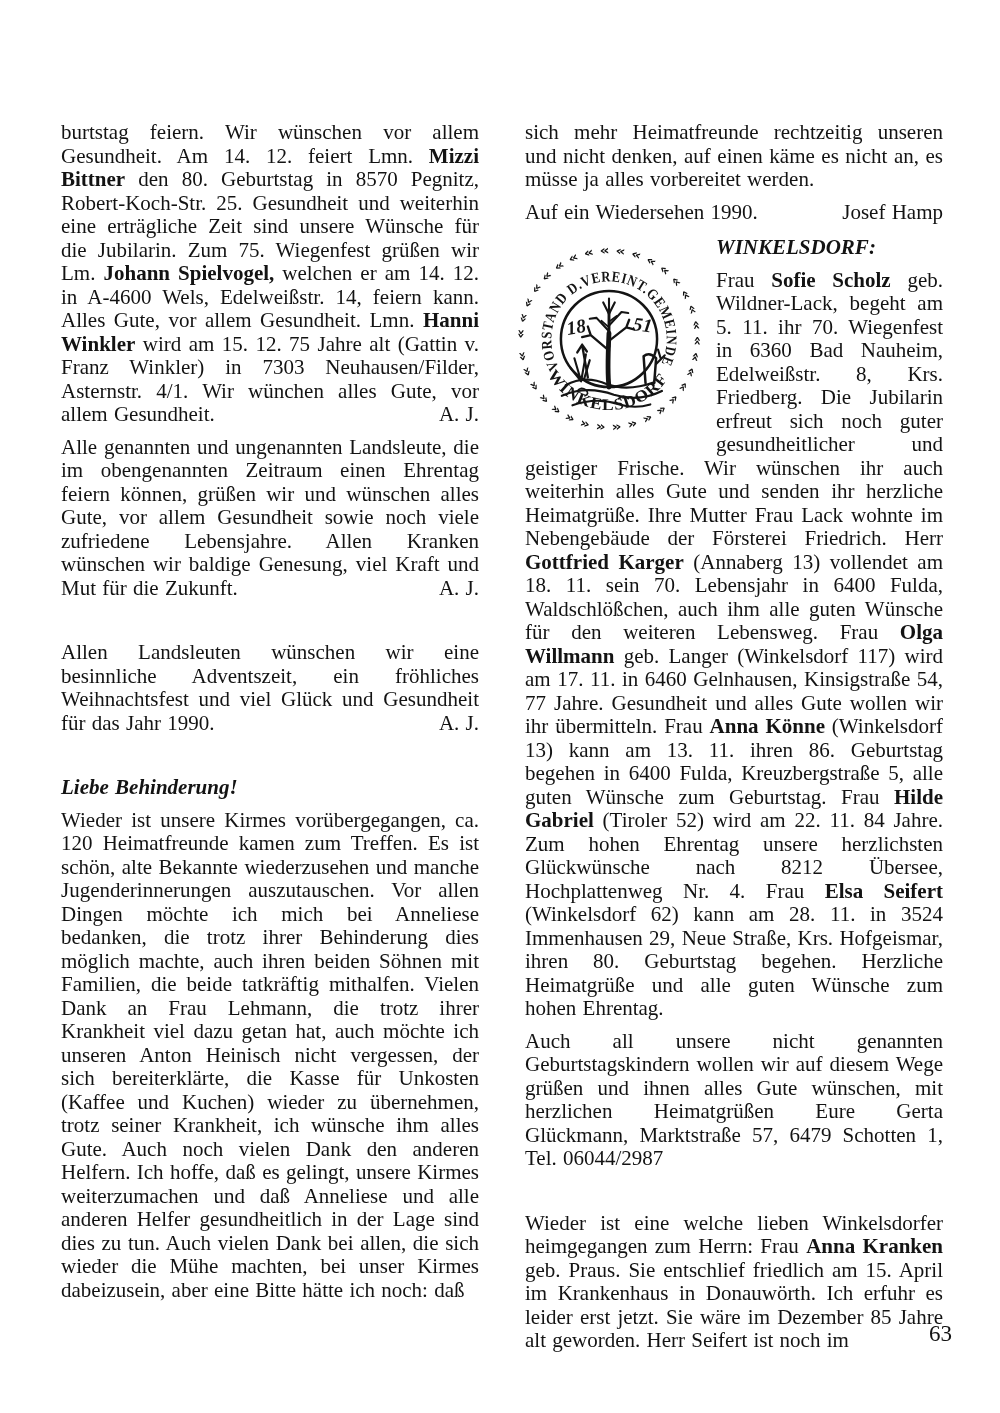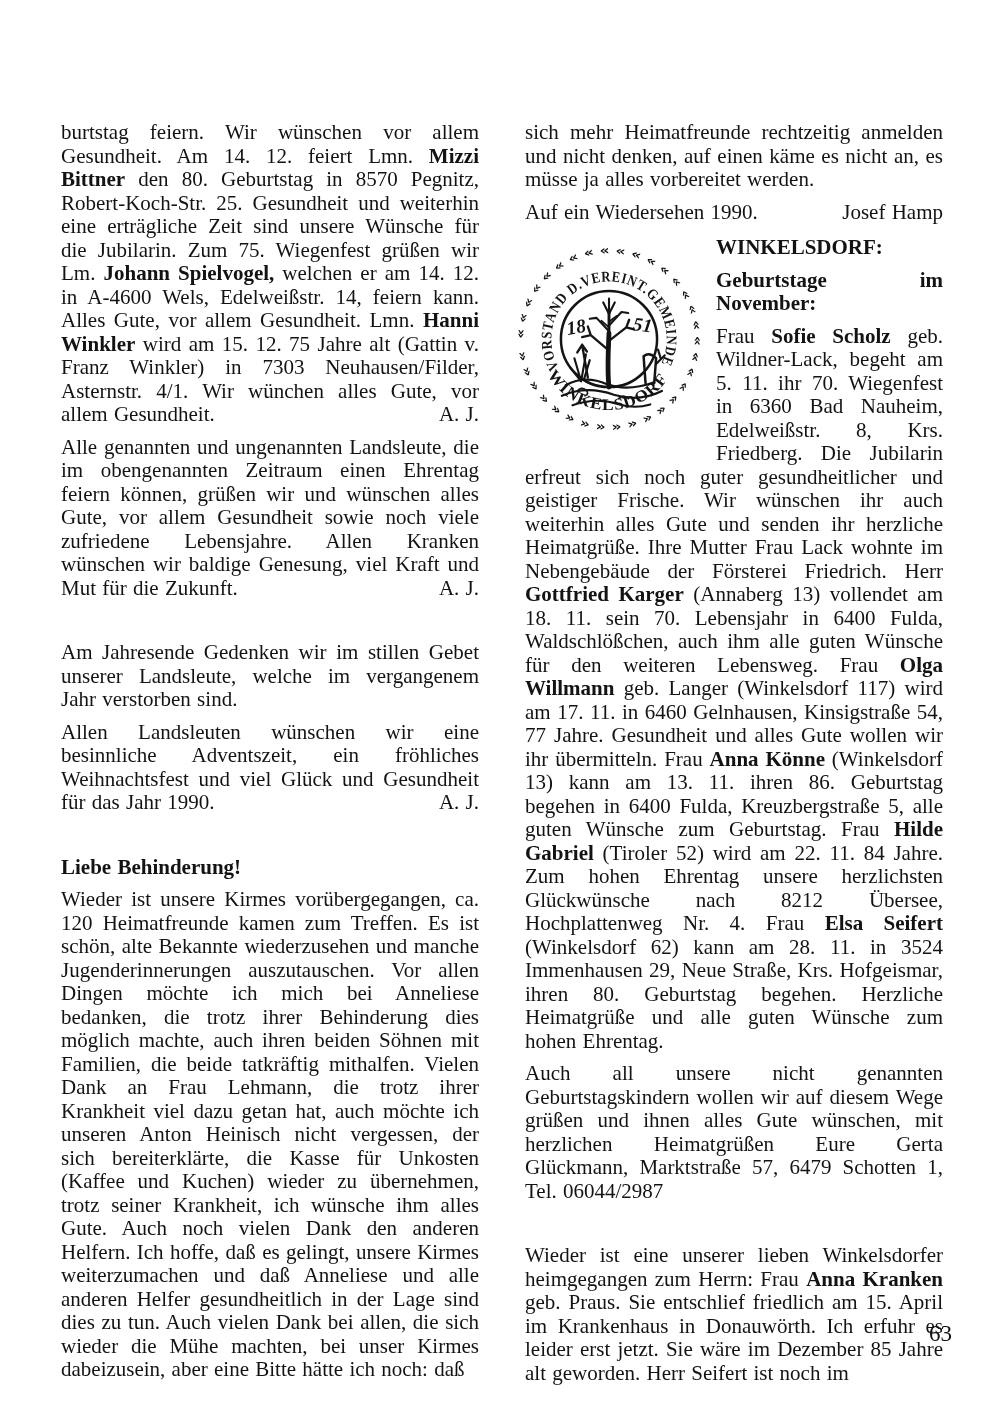--- a/index.html
+++ b/index.html
@@ -111,7 +111,7 @@
     </div>
 
     <div class="col">
-      <p><span>sich mehr Heimatfreunde rechtzeitig anmelden und nicht denken, auf einen käme es nicht an, es müsse ja alles vorbereitet werden.</span></p>
+      <p><span>sich mehr Heimatfreunde rechtzeitig unseren und nicht denken, auf einen käme es nicht an, es müsse ja alles vorbereitet werden.</span></p>
       <p><span>Auf ein Wiedersehen 1990.</span><span class="sig">Josef Hamp</span></p>
 
       <div class="seal-section">

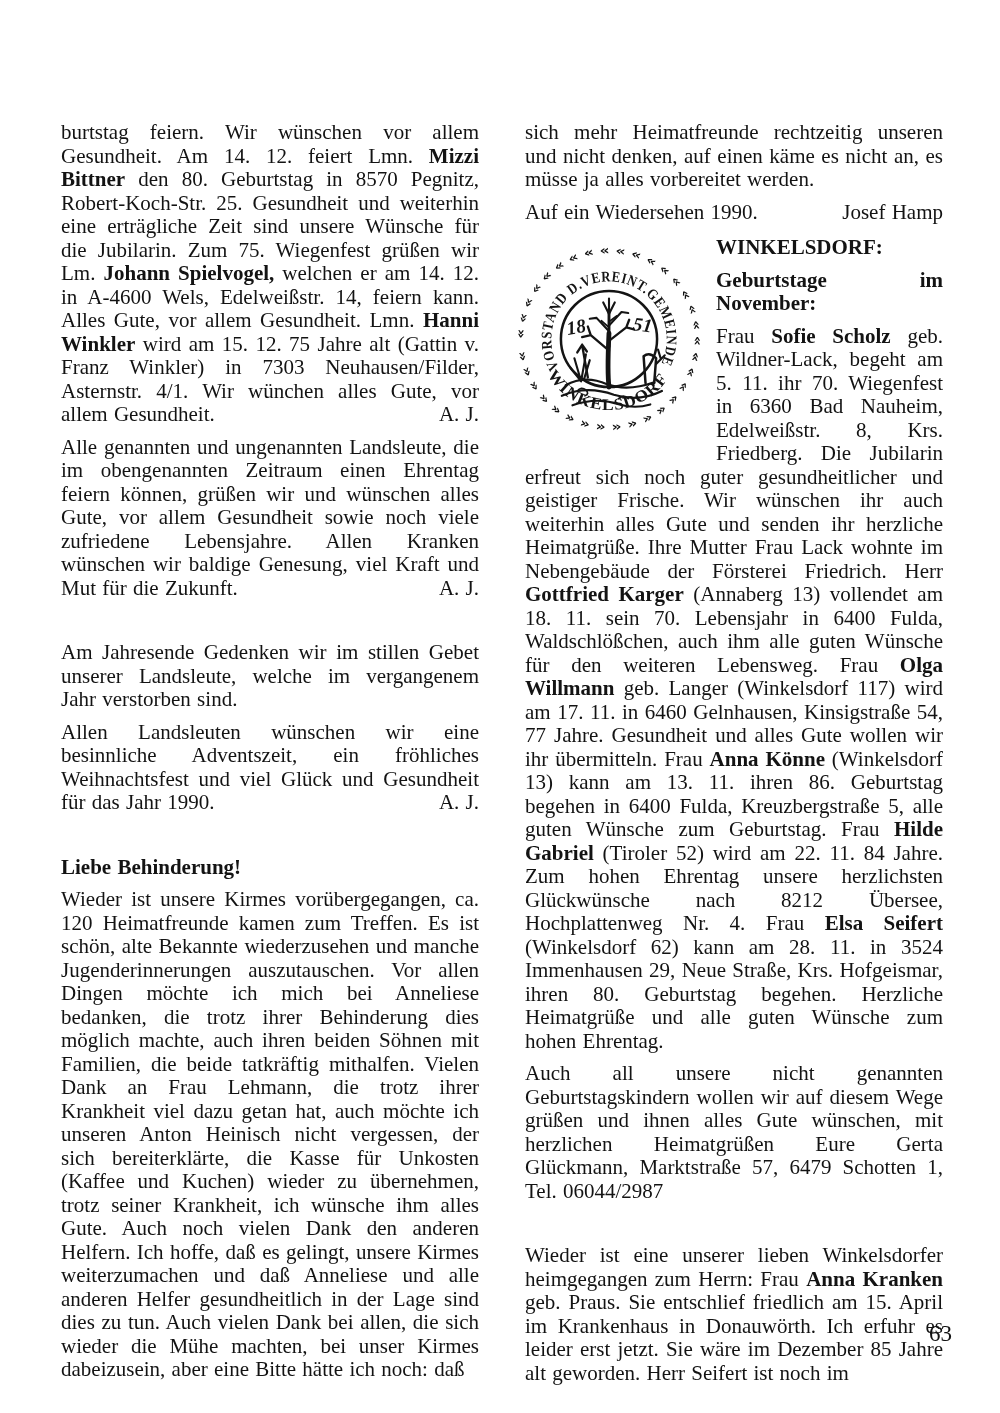--- a/index.html
+++ b/index.html
@@ -36,7 +36,7 @@
     text-align: justify;
     word-spacing: 1px;
   }
-  .hd { font-weight: 700; }
+  .hd { font-weight: 700; font-style: italic; }
   .b  { font-weight: 700; }
   .sig {
     float: right;

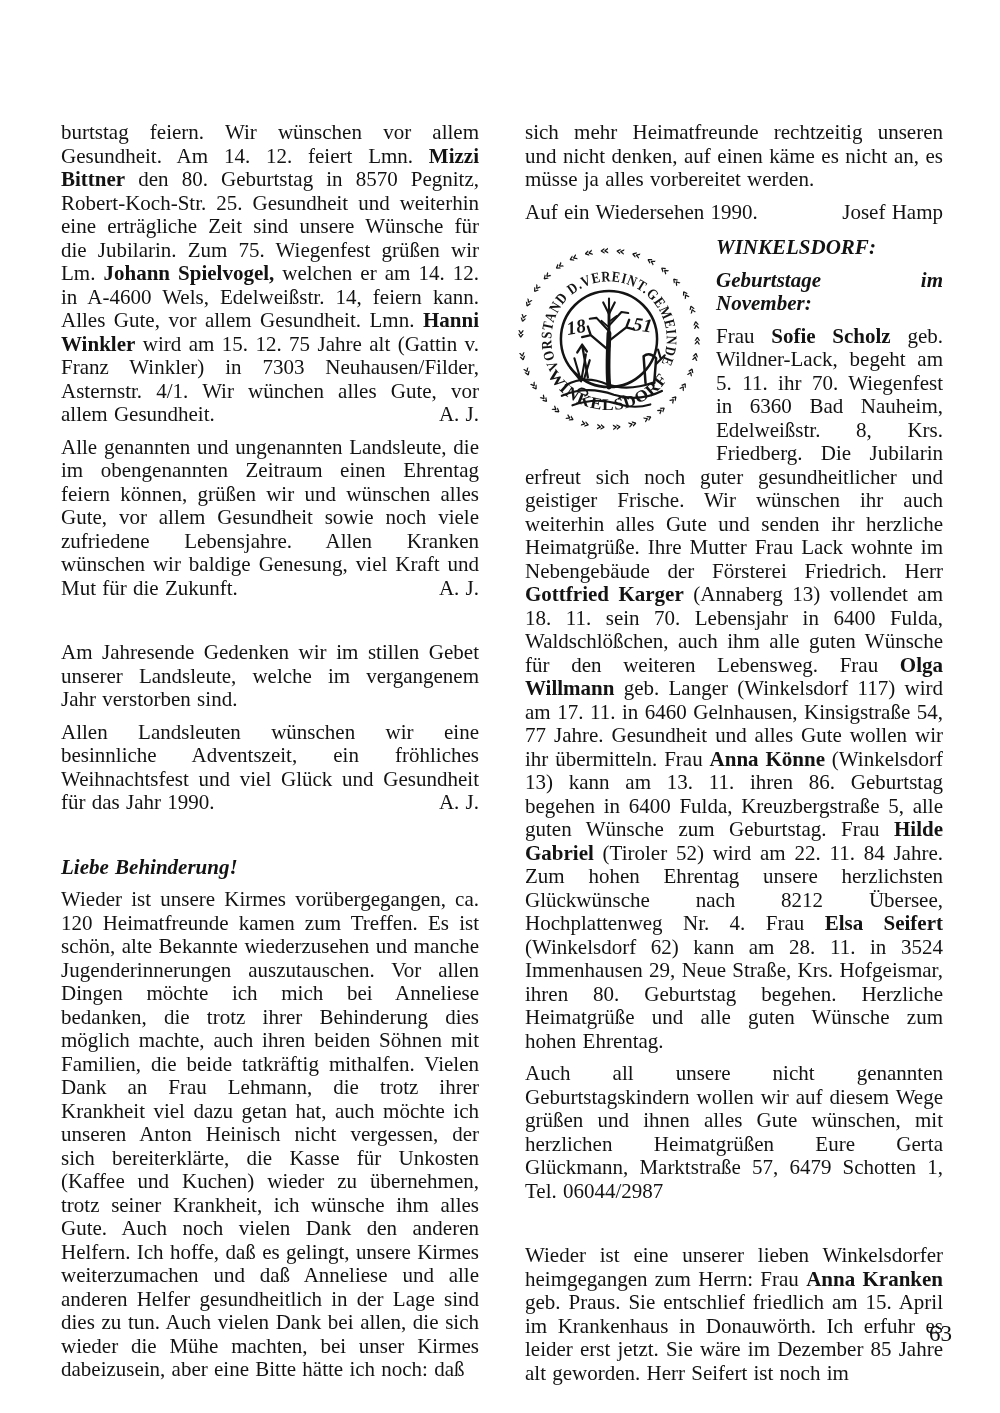--- a/index.html
+++ b/index.html
@@ -154,7 +154,6 @@
           </svg>
         </div>
         <p class="hd">WINKELSDORF:</p>
-        <p class="hd">Geburtstage im November:</p>
         <p><span>Frau </span><span class="b">Sofie Scholz</span><span> geb. Wildner-Lack, begeht am 5. 11. ihr 70. Wiegenfest in 6360 Bad Nauheim, Edelweißstr. 8, Krs. Friedberg. Die Jubilarin erfreut sich noch guter gesundheitlicher und geistiger Frische. Wir wünschen ihr auch weiterhin alles Gute und senden ihr herzliche Heimatgrüße. Ihre Mutter Frau Lack wohnte im Nebengebäude der Försterei Friedrich. Herr </span><span class="b">Gottfried Karger</span><span> (Annaberg 13) vollendet am 18. 11. sein 70. Lebensjahr in 6400 Fulda, Waldschlößchen, auch ihm alle guten Wünsche für den weiteren Lebensweg. Frau </span><span class="b">Olga Willmann</span><span> geb. Langer (Winkelsdorf 117) wird am 17. 11. in 6460 Gelnhausen, Kinsigstraße 54, 77 Jahre. Gesundheit und alles Gute wollen wir ihr übermitteln. Frau </span><span class="b">Anna Könne</span><span> (Winkelsdorf 13) kann am 13. 11. ihren 86. Geburtstag begehen in 6400 Fulda, Kreuzbergstraße 5, alle guten Wünsche zum Geburtstag. Frau </span><span class="b">Hilde Gabriel</span><span> (Tiroler 52) wird am 22. 11. 84 Jahre. Zum hohen Ehrentag unsere herzlichsten Glückwünsche nach 8212 Übersee, Hochplattenweg Nr. 4. Frau </span><span class="b">Elsa Seifert</span><span> (Winkelsdorf 62) kann am 28. 11. in 3524 Immenhausen 29, Neue Straße, Krs. Hofgeismar, ihren 80. Geburtstag begehen. Herzliche Heimatgrüße und alle guten Wünsche zum hohen Ehrentag.</span></p>
       </div>
 

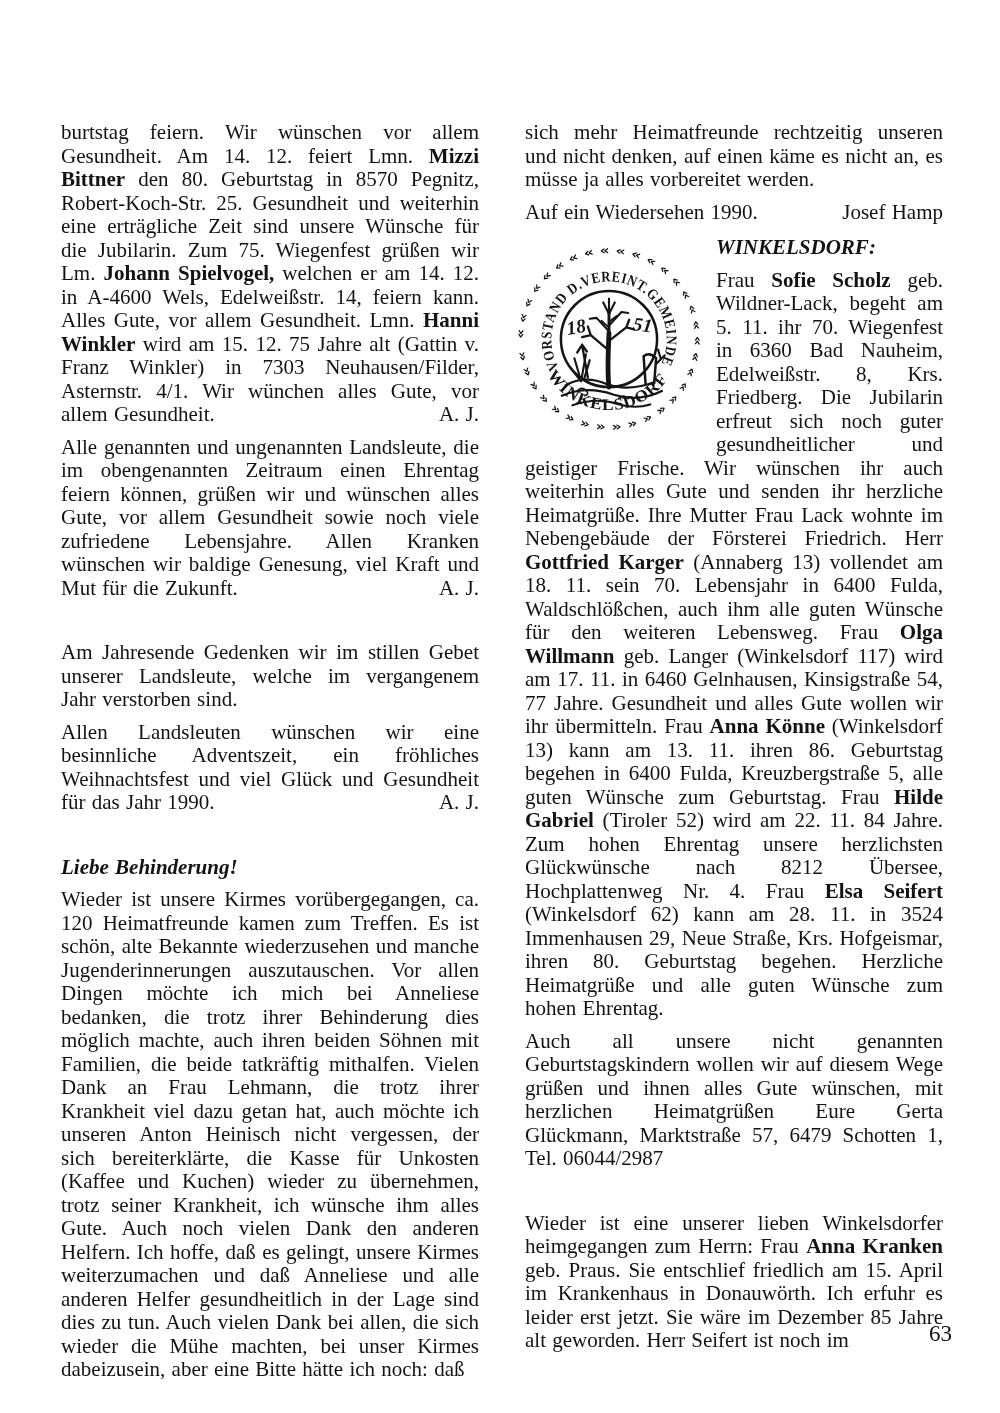--- a/index.html
+++ b/index.html
@@ -103,7 +103,6 @@
       <p><span>burtstag feiern. Wir wünschen vor allem Gesundheit. Am 14. 12. feiert Lmn. </span><span class="b">Mizzi Bittner</span><span> den 80. Geburtstag in 8570 Pegnitz, Robert-Koch-Str. 25. Gesundheit und weiterhin eine erträgliche Zeit sind unsere Wünsche für die Jubilarin. Zum 75. Wiegenfest grüßen wir Lm. </span><span class="b">Johann Spielvogel,</span><span> welchen er am 14. 12. in A-4600 Wels, Edelweißstr. 14, feiern kann. Alles Gute, vor allem Gesundheit. Lmn. </span><span class="b">Hanni Winkler</span><span> wird am 15. 12. 75 Jahre alt (Gattin v. Franz Winkler) in 7303 Neuhausen/Filder, Asternstr. 4/1. Wir wünchen alles Gute, vor allem Gesundheit.</span><span class="sig">A. J.</span></p>
       <p><span>Alle genannten und ungenannten Landsleute, die im obengenannten Zeitraum einen Ehrentag feiern können, grüßen wir und wünschen alles Gute, vor allem Gesundheit sowie noch viele zufriedene Lebensjahre. Allen Kranken wünschen wir baldige Genesung, viel Kraft und Mut für die Zukunft.</span><span class="sig">A. J.</span></p>
       <div class="gap"></div>
-      <p><span>Am Jahresende Gedenken wir im stillen Gebet unserer Landsleute, welche im vergangenem Jahr verstorben sind.</span></p>
       <p><span>Allen Landsleuten wünschen wir eine besinnliche Adventszeit, ein fröhliches Weihnachtsfest und viel Glück und Gesundheit für das Jahr 1990.</span><span class="sig">A. J.</span></p>
       <div class="gap"></div>
       <p class="hd">Liebe Behinderung!</p>

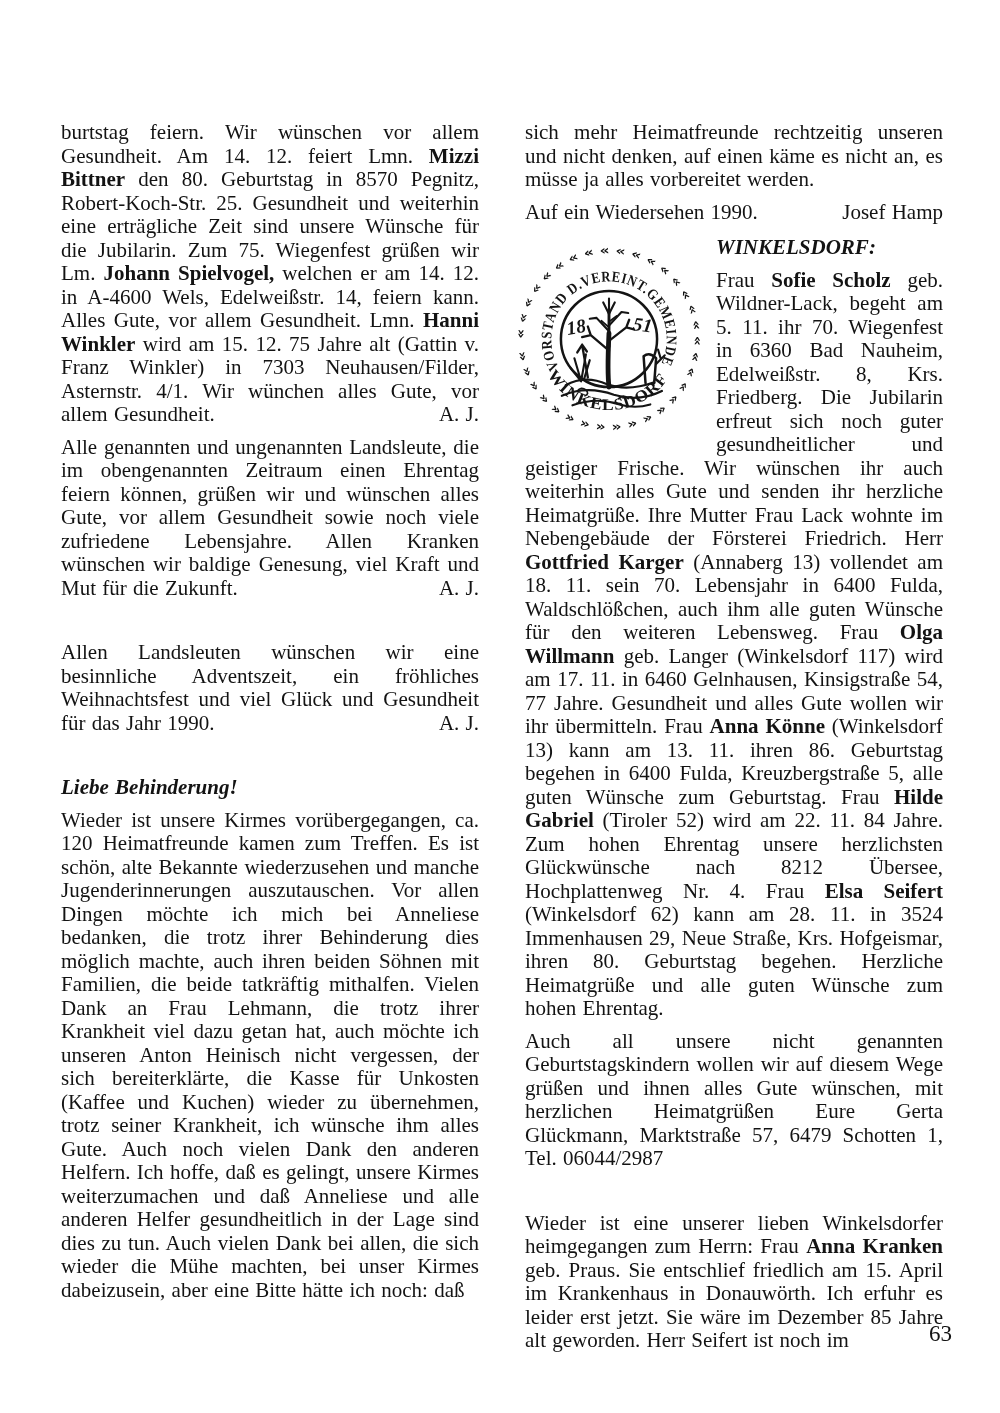--- a/index.html
+++ b/index.html
@@ -158,7 +158,7 @@
 
       <p><span>Auch all unsere nicht genannten Geburtstagskindern wollen wir auf diesem Wege grüßen und ihnen alles Gute wünschen, mit herzlichen Heimatgrüßen Eure Gerta Glückmann, Marktstraße 57, 6479 Schotten 1, Tel. 06044/2987</span></p>
       <div class="gap"></div>
-      <p><span>Wieder ist eine unserer lieben Winkelsdorfer heimgegangen zum Herrn: Frau </span><span class="b">Anna Kranken</span><span> geb. Praus. Sie entschlief friedlich am 15. April im Krankenhaus in Donauwörth. Ich erfuhr es leider erst jetzt. Sie wäre im Dezember 85 Jahre alt geworden. Herr Seifert ist noch im</span></p>
+      <p><span>Wieder ist eine welche lieben Winkelsdorfer heimgegangen zum Herrn: Frau </span><span class="b">Anna Kranken</span><span> geb. Praus. Sie entschlief friedlich am 15. April im Krankenhaus in Donauwörth. Ich erfuhr es leider erst jetzt. Sie wäre im Dezember 85 Jahre alt geworden. Herr Seifert ist noch im</span></p>
     </div>
 
   </div>

